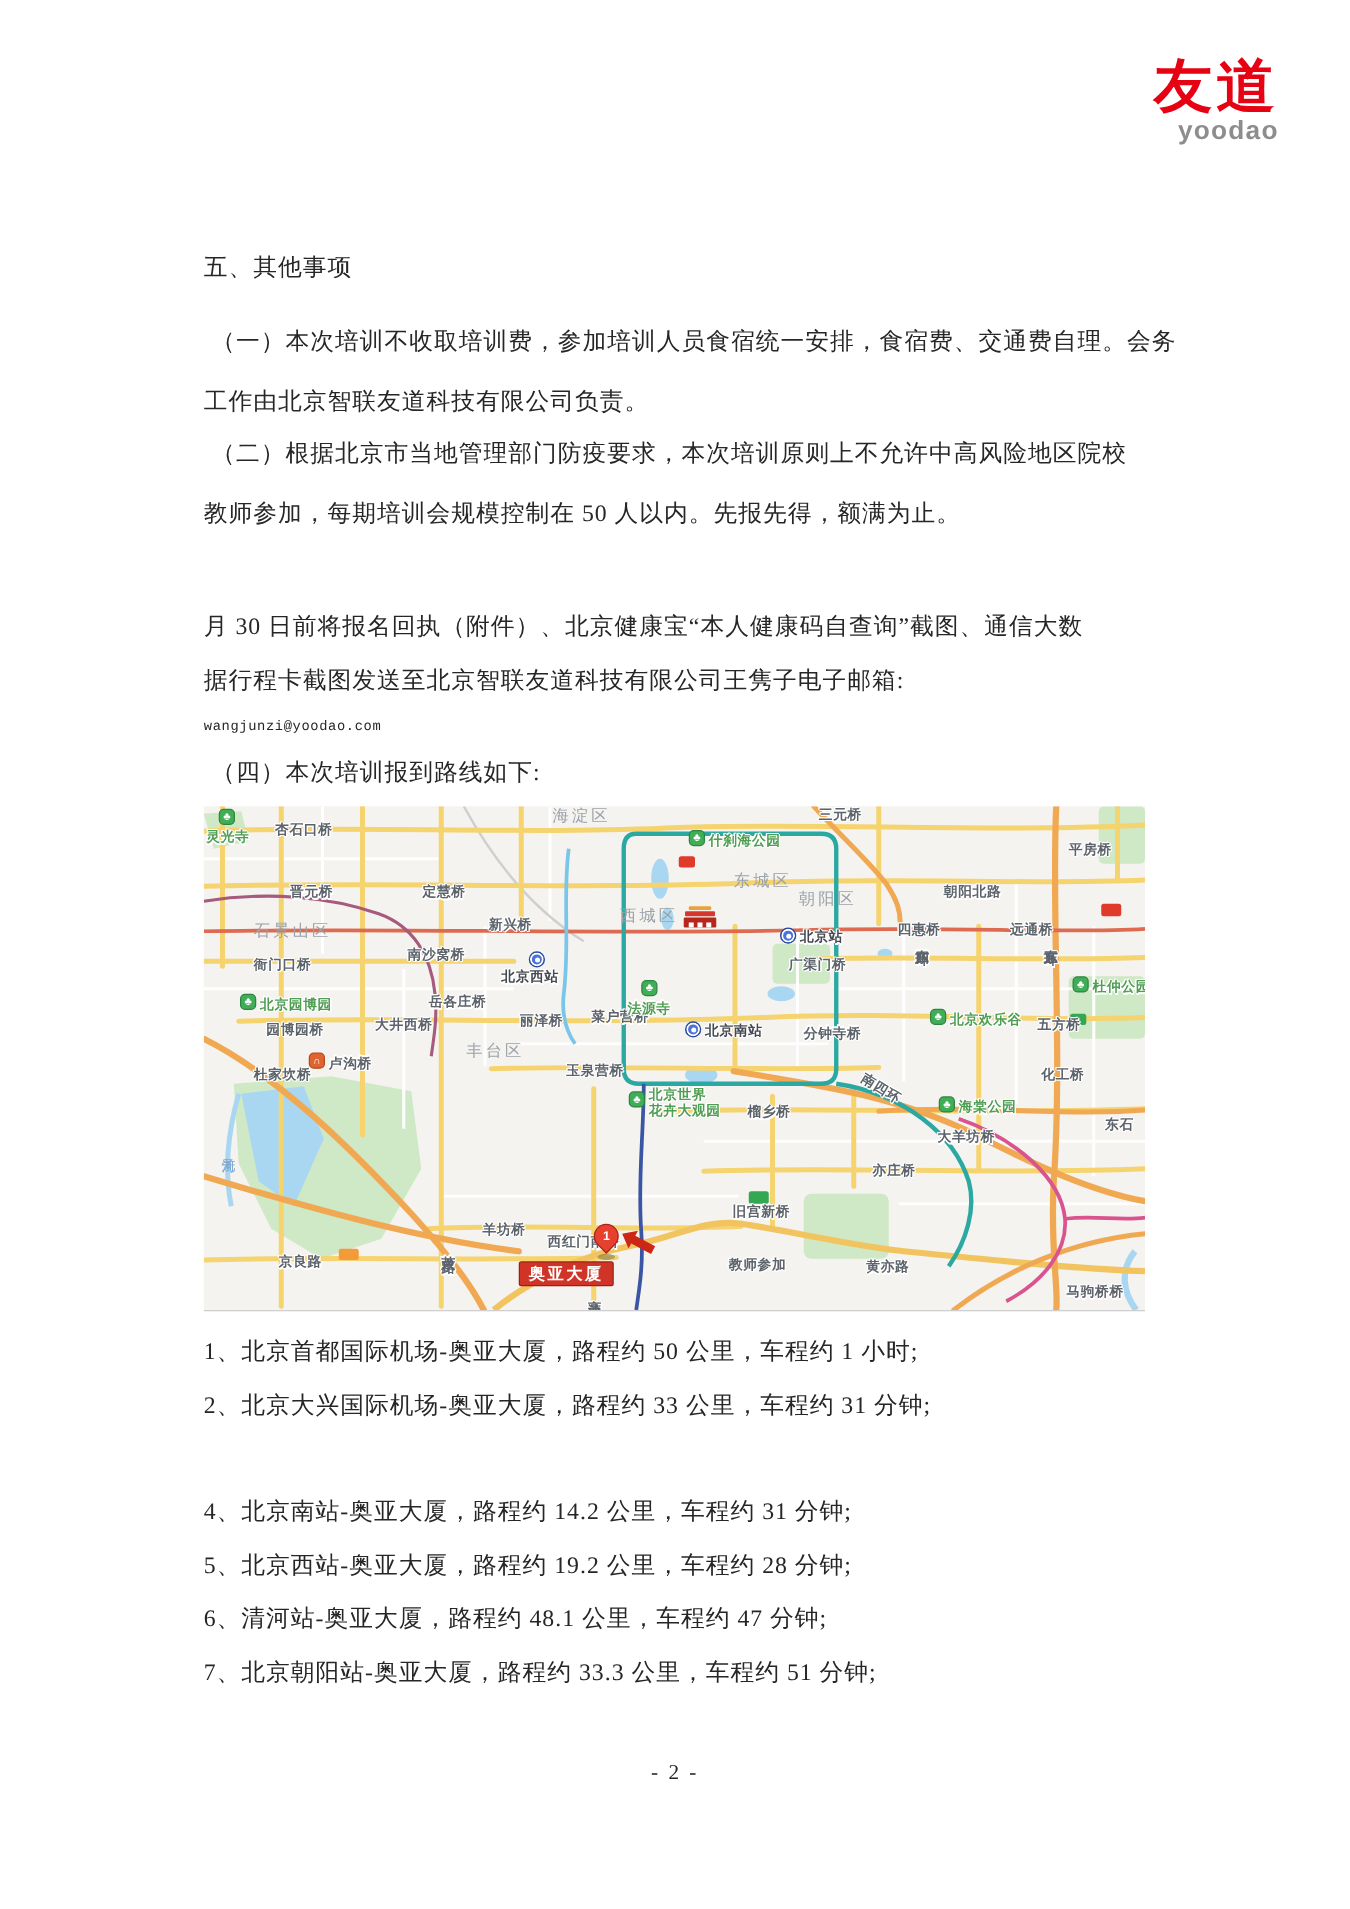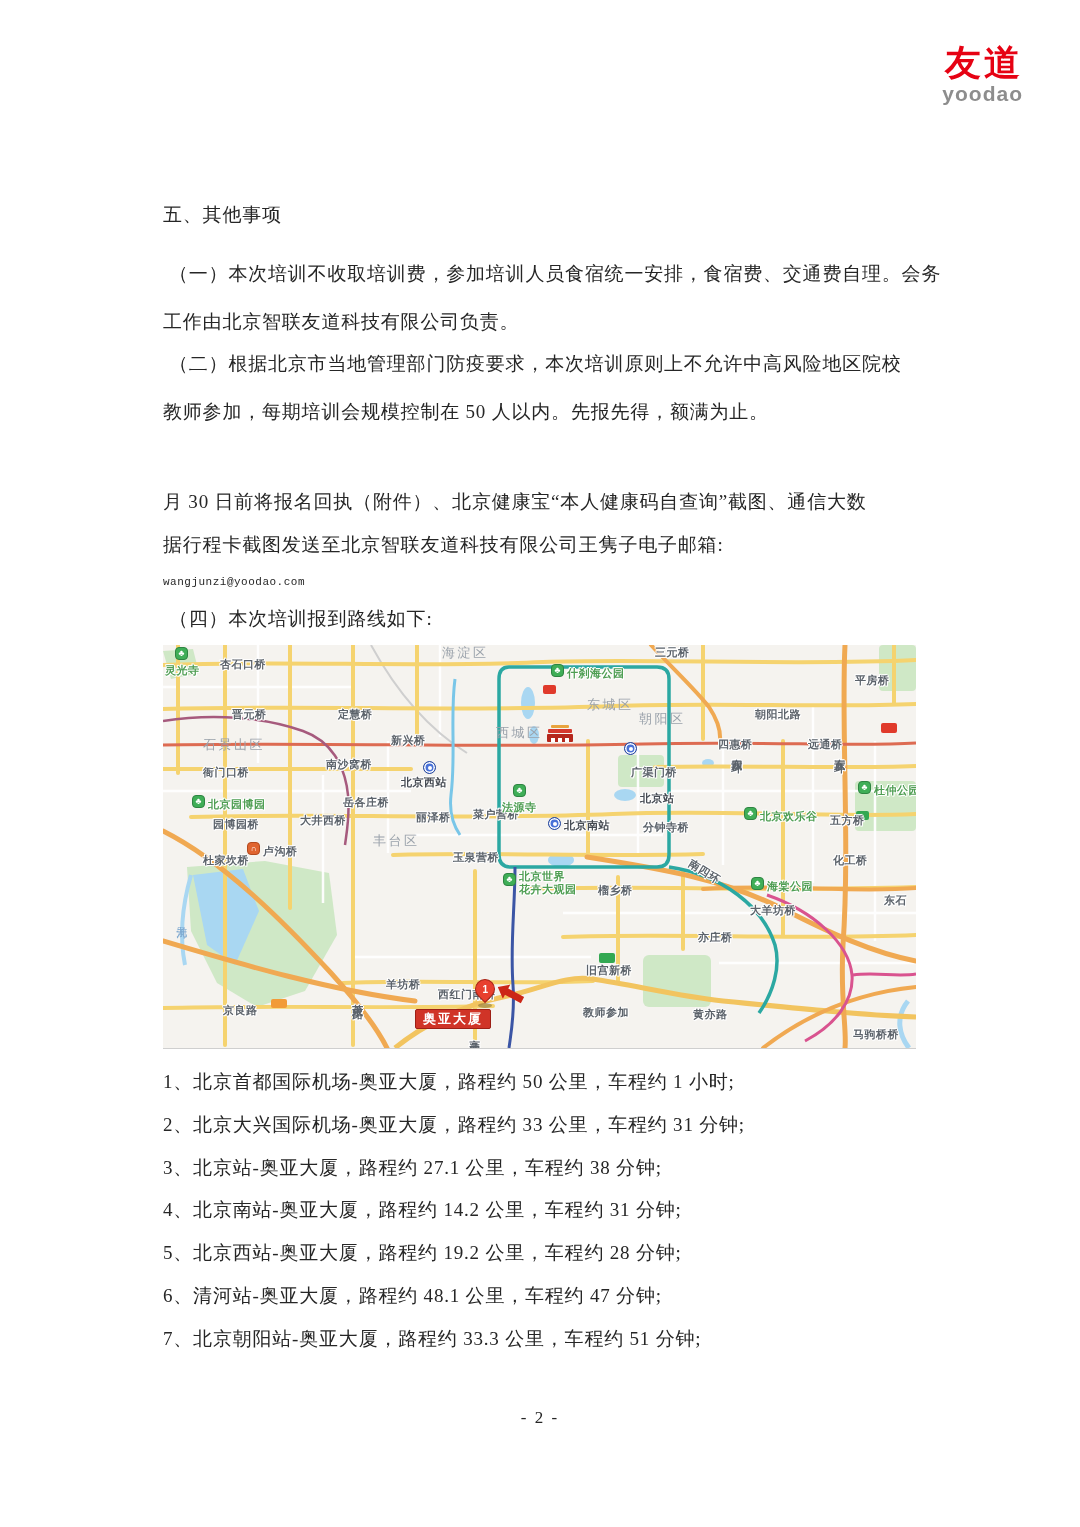--- a/index.html
+++ b/index.html
@@ -8,7 +8,7 @@
   
   .logo{position:absolute;top:45px;right:57px;text-align:right;line-height:1;}
   .logo-cn{font-family:"Liberation Sans","DejaVu Sans",sans-serif;font-weight:900;
-           font-size:36px;color:#e60213;letter-spacing:3px;text-align:right;}
+           font-size:47px;color:#e60213;letter-spacing:3px;text-align:right;}
   .logo-en{font-family:"Liberation Sans","DejaVu Sans",sans-serif;font-weight:700;
            font-size:21px;color:#8d8d8d;letter-spacing:1px;margin-top:2px;}
   

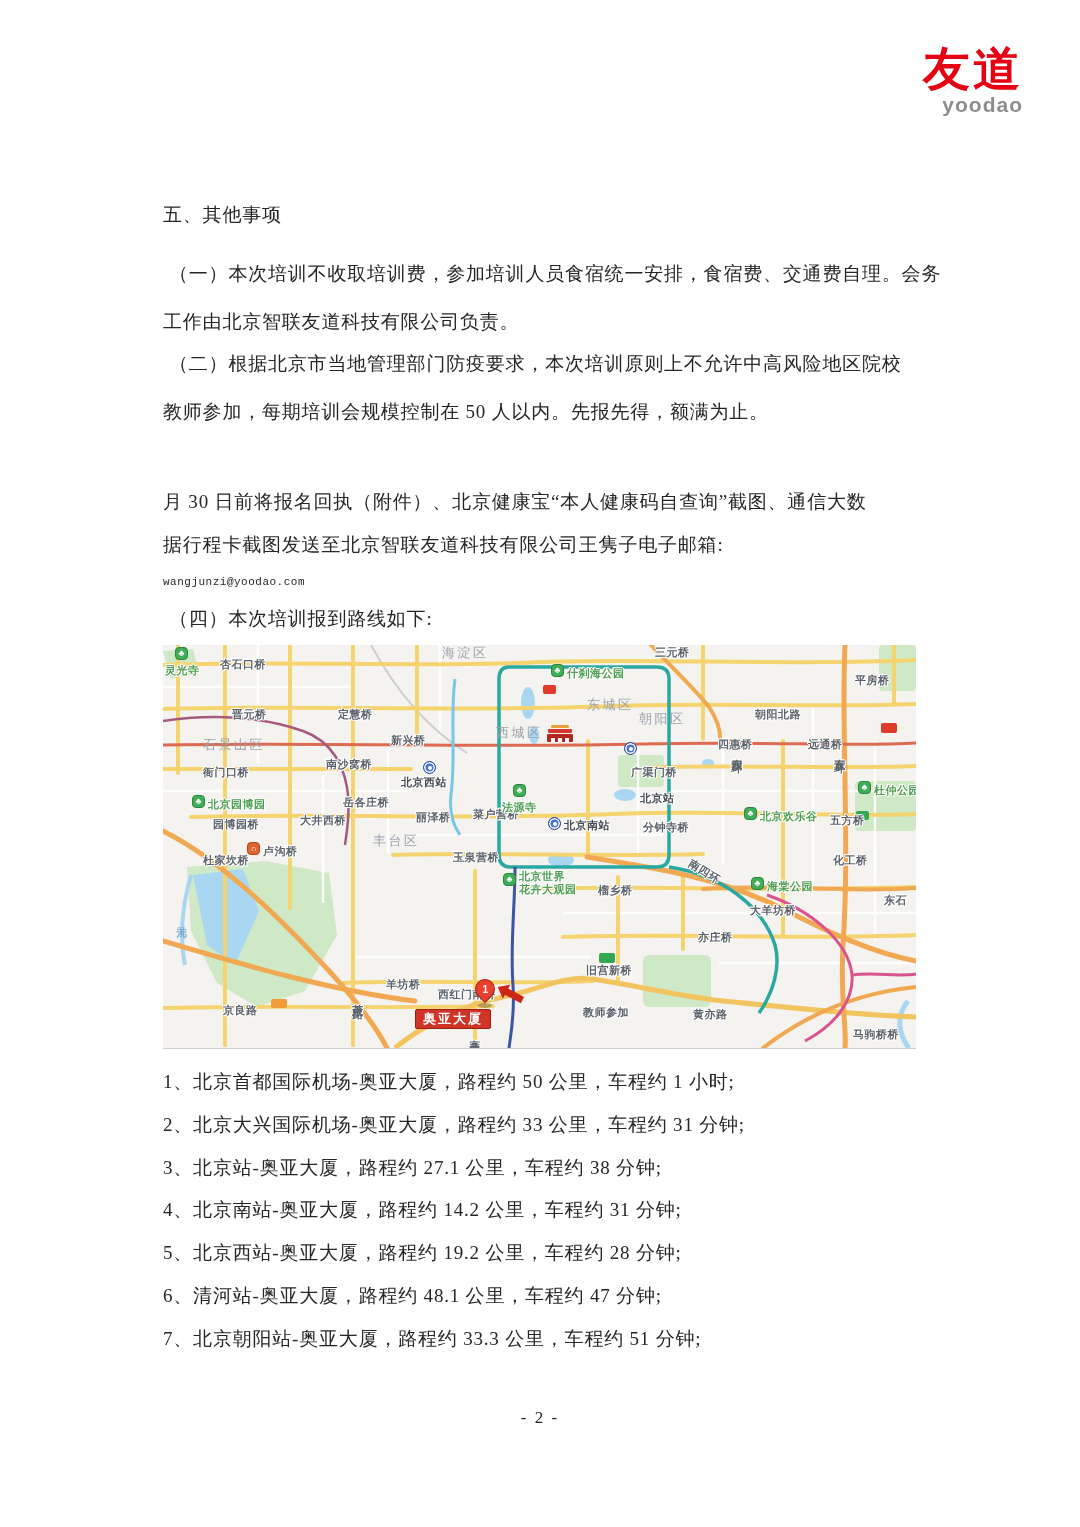--- a/index.html
+++ b/index.html
@@ -230,7 +230,7 @@
       <div class="ml ml-rot33" style="left: 530px; top: 212px;">南四环</div>
       <div class="ml ml-water" style="left: 12px; top: 272px;">九子河</div>
       <div class="mic mic-st" style="left: 461px; top: 97px;"></div>
-      <div class="ml ml-station" style="left: 477px; top: 99px; margin-top: 48px;">北京站</div>
+      <div class="ml ml-station" style="left: 477px; top: 99px;">北京站</div>
       <div class="mic mic-st" style="left: 385px; top: 172px;"></div>
       <div class="ml ml-station" style="left: 401px; top: 174px;">北京南站</div>
       <div class="mic mic-st" style="left: 260px; top: 116px;"></div>

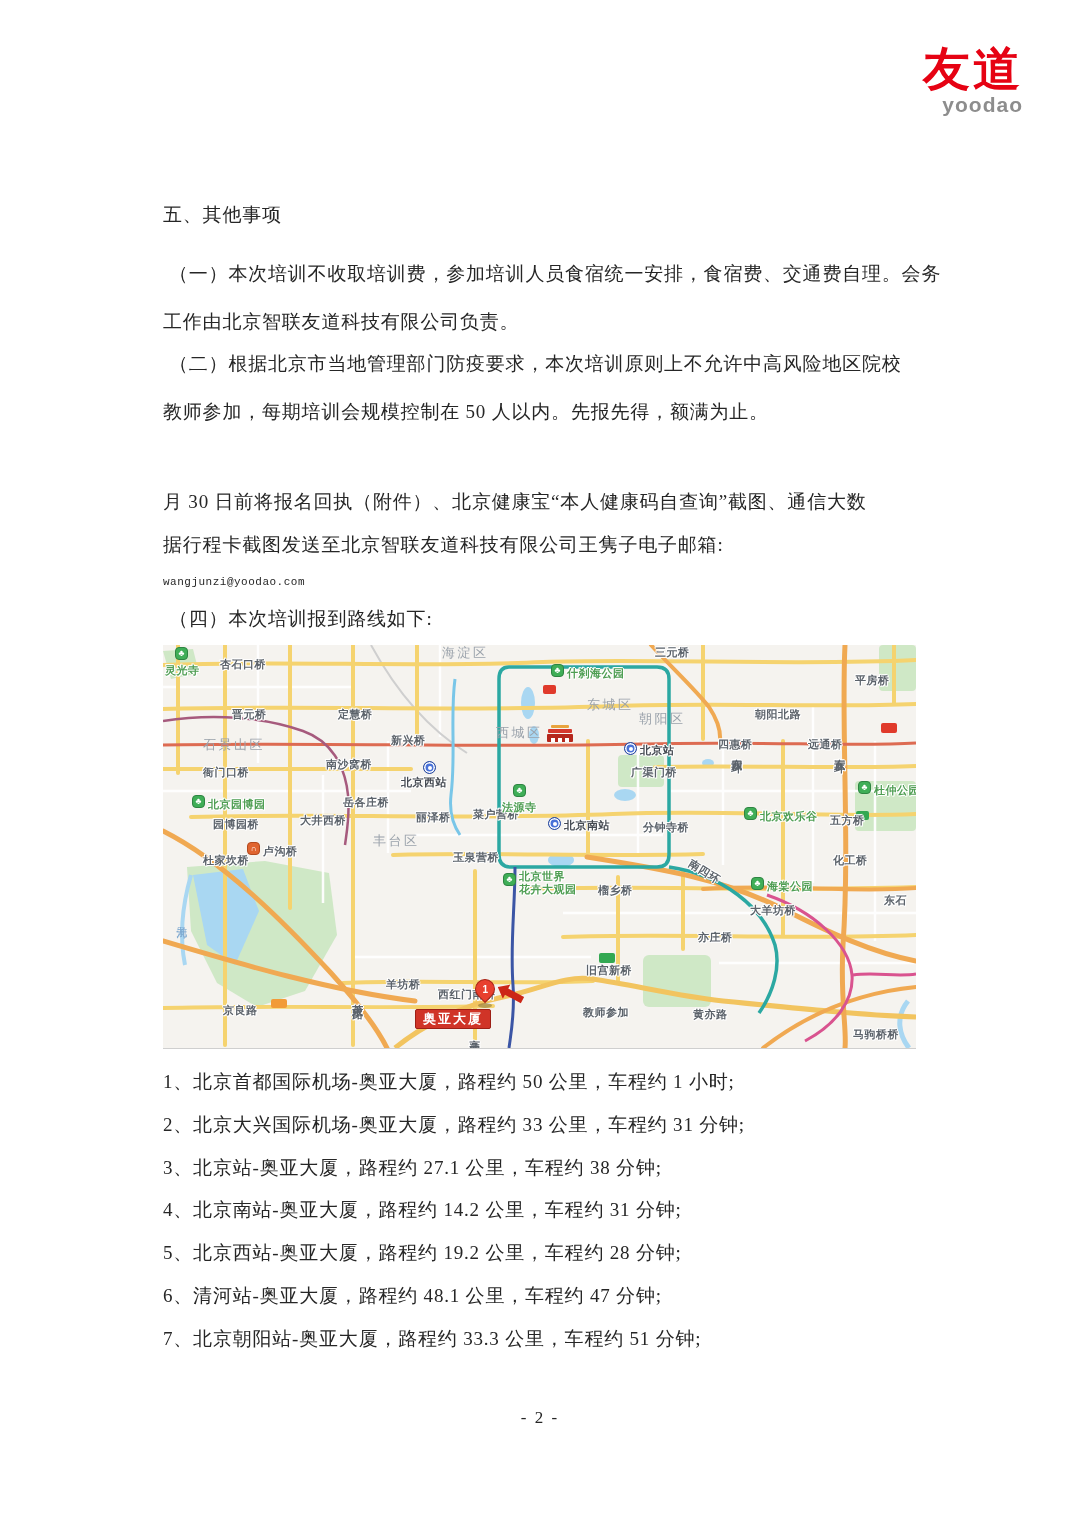--- a/index.html
+++ b/index.html
@@ -265,7 +265,6 @@
 
   <div class="doc-line" style="top:1070px">1、北京首都国际机场-奥亚大厦，路程约 50 公里，车程约 1 小时;</div>
   <div class="doc-line" style="top:1113px">2、北京大兴国际机场-奥亚大厦，路程约 33 公里，车程约 31 分钟;</div>
-  <div class="doc-line" style="top:1156px">3、北京站-奥亚大厦，路程约 27.1 公里，车程约 38 分钟;</div>
   <div class="doc-line" style="top:1198px">4、北京南站-奥亚大厦，路程约 14.2 公里，车程约 31 分钟;</div>
   <div class="doc-line" style="top:1241px">5、北京西站-奥亚大厦，路程约 19.2 公里，车程约 28 分钟;</div>
   <div class="doc-line" style="top:1284px">6、清河站-奥亚大厦，路程约 48.1 公里，车程约 47 分钟;</div>

